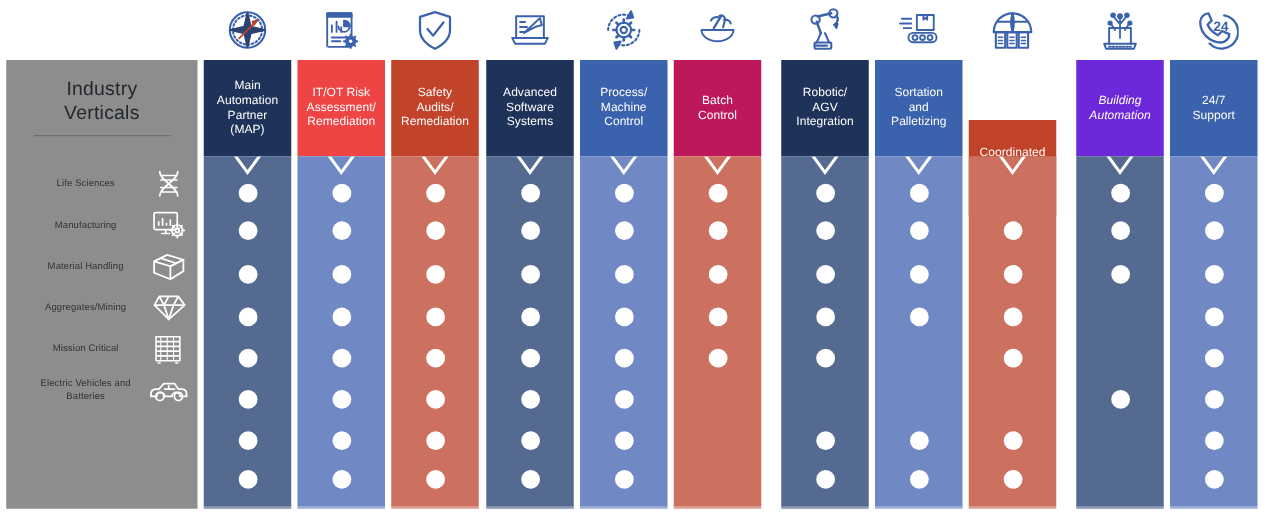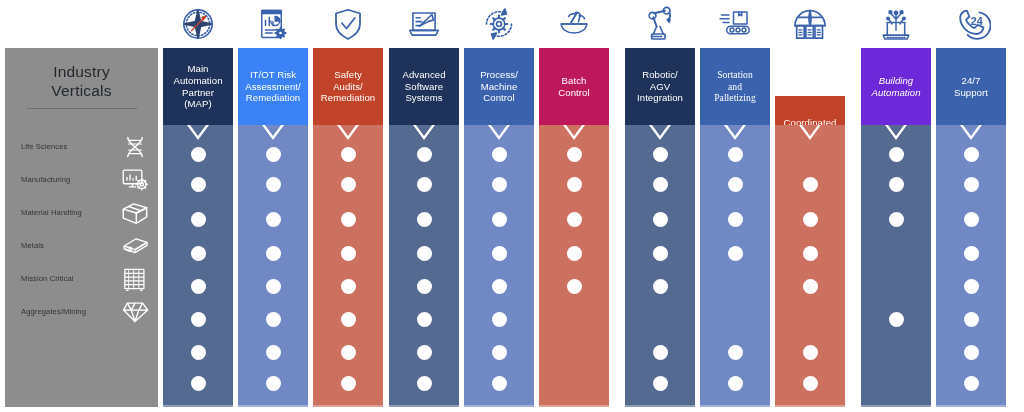--- a/index.html
+++ b/index.html
@@ -301,7 +301,7 @@
             <path d="M34 29 v2 M34 41 v2 M27 36 h2 M39 36 h2 M29.2 31.2 l1.4 1.4 M37.4 39.4 l1.4 1.4 M38.8 31.2 l-1.4 1.4 M30.6 39.4 l-1.4 1.4" stroke="#3b62ac" stroke-width="2.4"></path>
           </svg>
         </div>
-        <div class="col-header" style="background: #3b82f6;">
+        <div class="col-header" style="background: #ef4444;">
           <div class="col-header-text">
             <div>IT/OT Risk</div>
             <div>Assessment/</div>

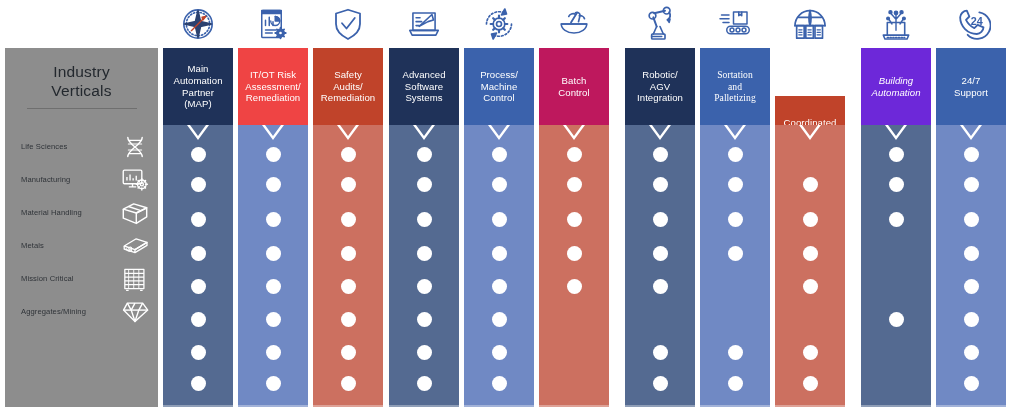--- a/index.html
+++ b/index.html
@@ -505,7 +505,7 @@
             <path d="M6 12 h10 M4 17 h12 M8 22 h8"></path>
           </svg>
         </div>
-        <div class="col-header" style="background: rgb(59, 98, 172); font-family: Liberation Serif, serif;">
+        <div class="col-header" style="background: rgb(59, 98, 172);">
           <div class="col-header-text">
             <div>Sortation</div>
             <div>and</div>

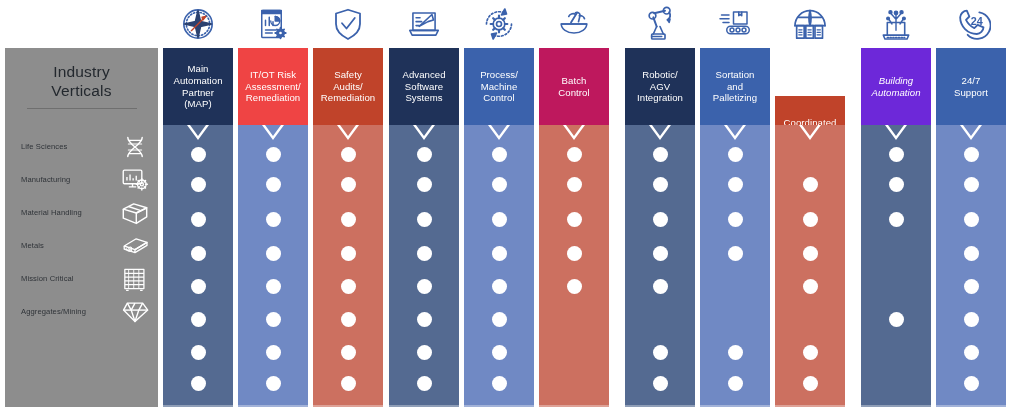--- a/index.html
+++ b/index.html
@@ -65,6 +65,7 @@
   }
   .vertical-label {
     flex: 1;
+    text-align: center;
     color: #2f3338;
     font-size: 7.6px;
     line-height: 9.5px;

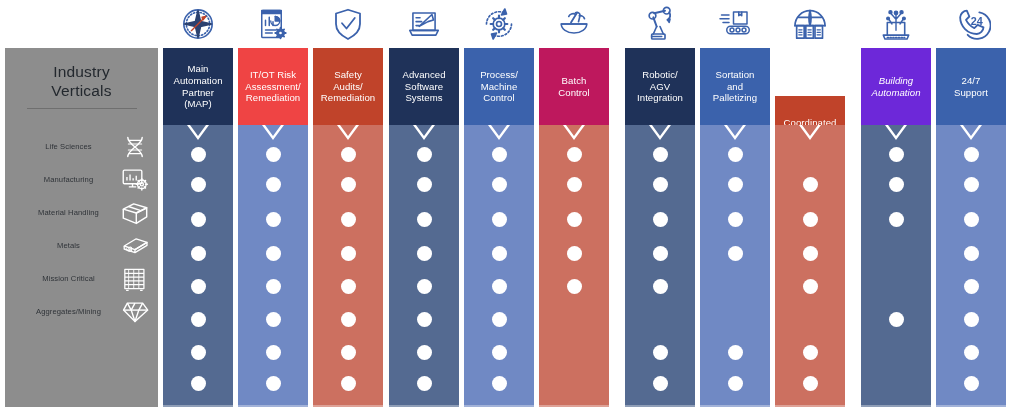--- a/index.html
+++ b/index.html
@@ -212,20 +212,6 @@
         </div>
         <div class="vertical-row">
           <div class="vertical-label">
-            <div>Metals</div>
-          </div>
-          <div class="vertical-icon">
-            <svg width="30" height="24" viewBox="0 0 48 40" fill="none" stroke="#ffffff" stroke-width="2.2" stroke-linejoin="round">
-              <path d="M6 20 L26 8 L44 14 L24 26 Z"></path>
-              <path d="M6 20 v5 L24 31 v-5"></path>
-              <path d="M24 26 L44 14 v5 L24 31"></path>
-              <path d="M10 24 a5 4 0 0 0 9 3" stroke-width="1.8"></path>
-              <circle cx="16" cy="24" r="2.4" stroke-width="1.8"></circle>
-            </svg>
-          </div>
-        </div>
-        <div class="vertical-row">
-          <div class="vertical-label">
             <div>Mission Critical</div>
           </div>
           <div class="vertical-icon">

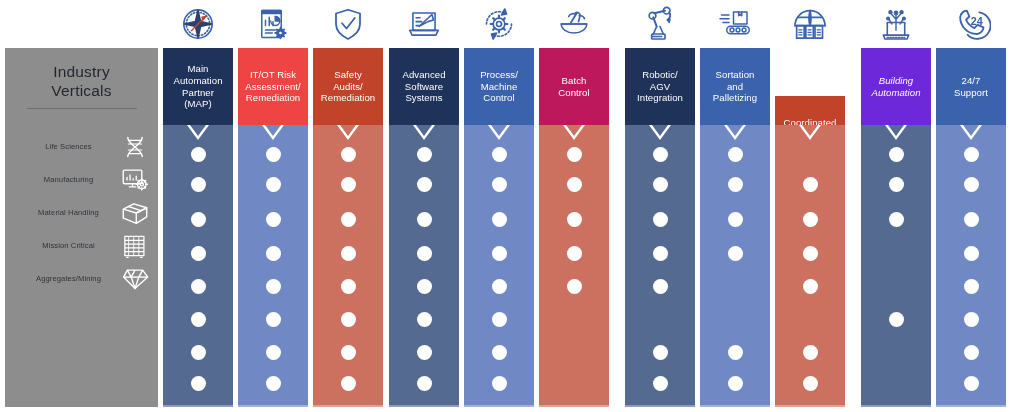--- a/index.html
+++ b/index.html
@@ -212,6 +212,18 @@
         </div>
         <div class="vertical-row">
           <div class="vertical-label">
+            <div>Aggregates/Mining</div>
+          </div>
+          <div class="vertical-icon">
+            <svg width="28" height="26" viewBox="0 0 44 40" fill="none" stroke="#ffffff" stroke-width="2.2" stroke-linejoin="round">
+              <path d="M10 6 h24 l8 11 -20 18 L4 17 Z"></path>
+              <path d="M4 17 h38"></path>
+              <path d="M10 6 l6 11 L22 6 M34 6 l-6 11 L22 35 L16 17"></path>
+            </svg>
+          </div>
+        </div>
+        <div class="vertical-row">
+          <div class="vertical-label">
             <div>Mission Critical</div>
           </div>
           <div class="vertical-icon">
@@ -220,18 +232,6 @@
               <path d="M6 11 h30 M6 17 h30 M6 23 h30 M6 29 h30"></path>
               <path d="M12 5 v30 M20 5 v30 M28 5 v30" stroke-width="1.4"></path>
               <path d="M8 38 h4 M30 38 h4" stroke-width="2"></path>
-            </svg>
-          </div>
-        </div>
-        <div class="vertical-row">
-          <div class="vertical-label">
-            <div>Aggregates/Mining</div>
-          </div>
-          <div class="vertical-icon">
-            <svg width="28" height="26" viewBox="0 0 44 40" fill="none" stroke="#ffffff" stroke-width="2.2" stroke-linejoin="round">
-              <path d="M10 6 h24 l8 11 -20 18 L4 17 Z"></path>
-              <path d="M4 17 h38"></path>
-              <path d="M10 6 l6 11 L22 6 M34 6 l-6 11 L22 35 L16 17"></path>
             </svg>
           </div>
         </div>

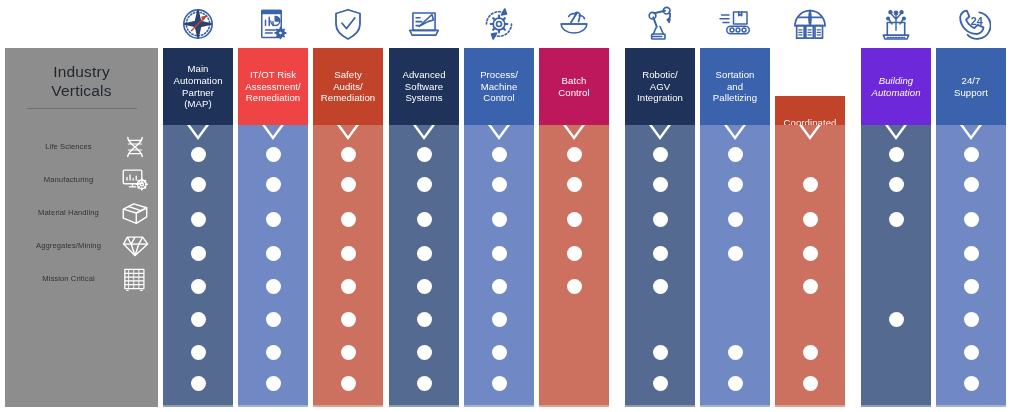--- a/index.html
+++ b/index.html
@@ -235,6 +235,21 @@
             </svg>
           </div>
         </div>
+        <div class="vertical-row">
+          <div class="vertical-label">
+            <div>Electric Vehicles and</div>
+            <div>Batteries</div>
+          </div>
+          <div class="vertical-icon">
+            <svg width="34" height="22" viewBox="0 0 52 34" fill="none" stroke="#ffffff" stroke-width="2.2" stroke-linejoin="round">
+              <path d="M4 22 c0 -4 3 -6 7 -6 h3 l6 -7 h13 l5 7 h4 c4 0 6 2 6 6 v3 h-8 a5 5 0 0 0 -10 0 h-9 a5 5 0 0 0 -10 0 H4 Z"></path>
+              <circle cx="15" cy="25" r="5"></circle>
+              <circle cx="38" cy="25" r="5"></circle>
+              <path d="M20 16 h14"></path>
+              <path d="M26 11 v5"></path>
+            </svg>
+          </div>
+        </div>
       </div>
   </div>
 

